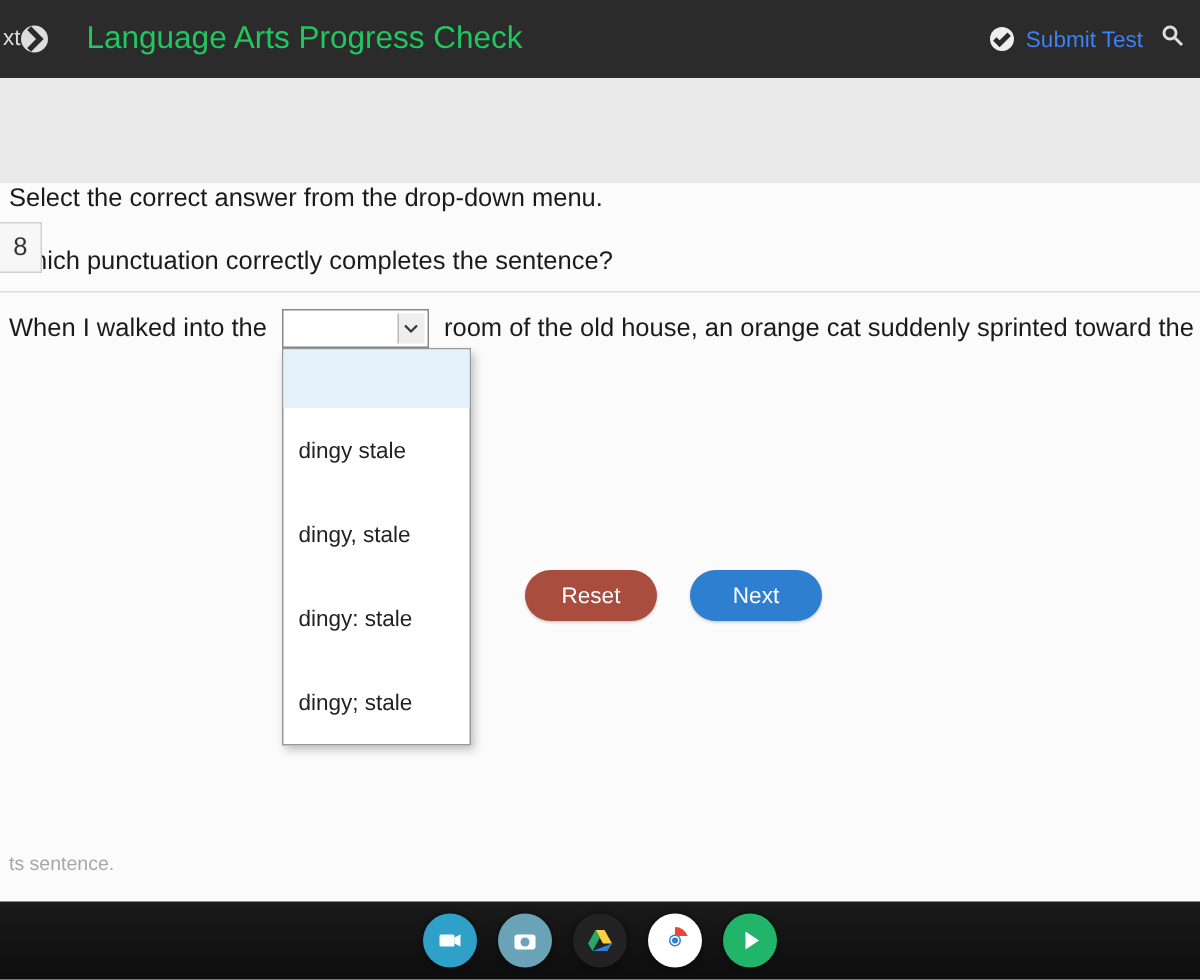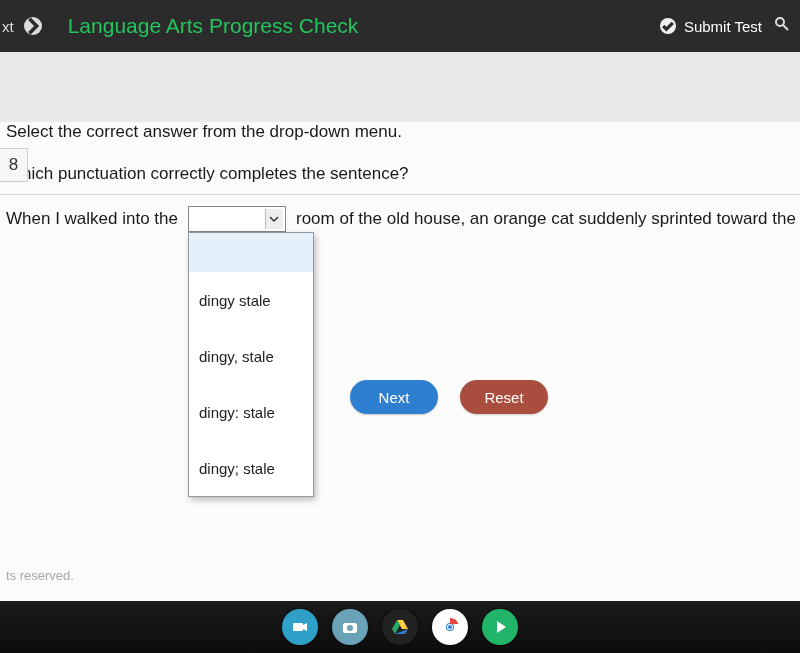--- a/index.html
+++ b/index.html
@@ -29,8 +29,7 @@
   }
   .topbar .left-frag {
     display: flex;
-    align-items: center;
-    gap: 10px;
+    align-items: flex-start;
     padding-left: 2px;
   }
   .topbar .xt {

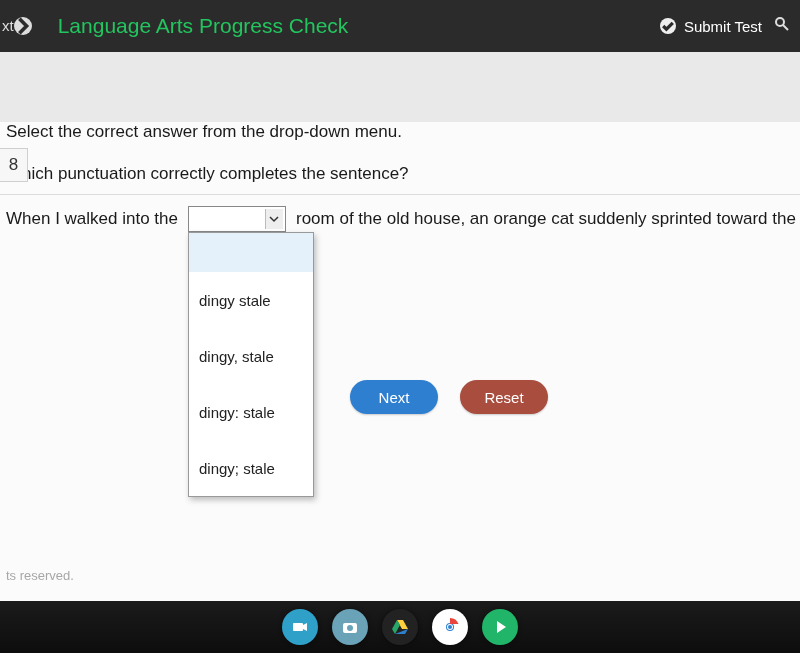--- a/index.html
+++ b/index.html
@@ -59,7 +59,7 @@
     align-items: center;
     gap: 8px;
     font-size: 15px;
-    color: #ffffff;
+    color: #3b82f6;
     cursor: pointer;
   }
   .topbar .check-circle {

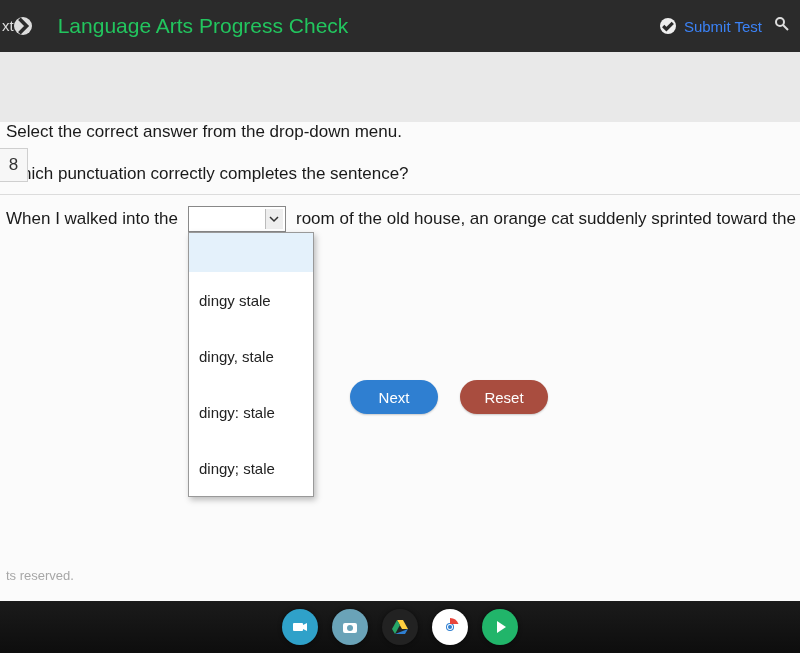--- a/index.html
+++ b/index.html
@@ -292,8 +292,8 @@
     </div>
 
     <div class="btn-row">
+      <button class="btn reset">Reset</button>
       <button class="btn next">Next</button>
-      <button class="btn reset">Reset</button>
     </div>
   </div>
 

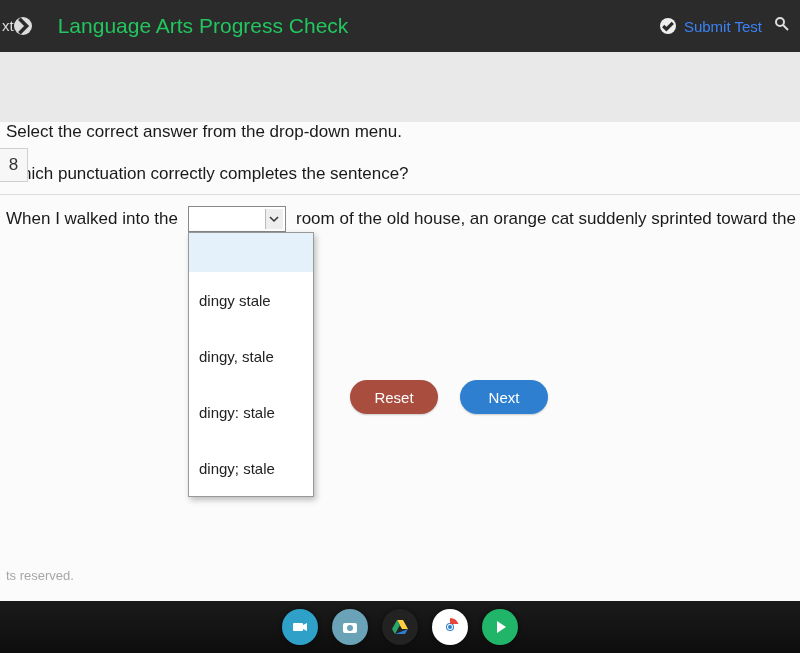--- a/index.html
+++ b/index.html
@@ -297,7 +297,7 @@
     </div>
   </div>
 
-  <div class="footer">ts reserved.</div>
+  <div class="footer">ts sentence.</div>
 
   <div class="taskbar">
     <div class="tb-icon cam">

